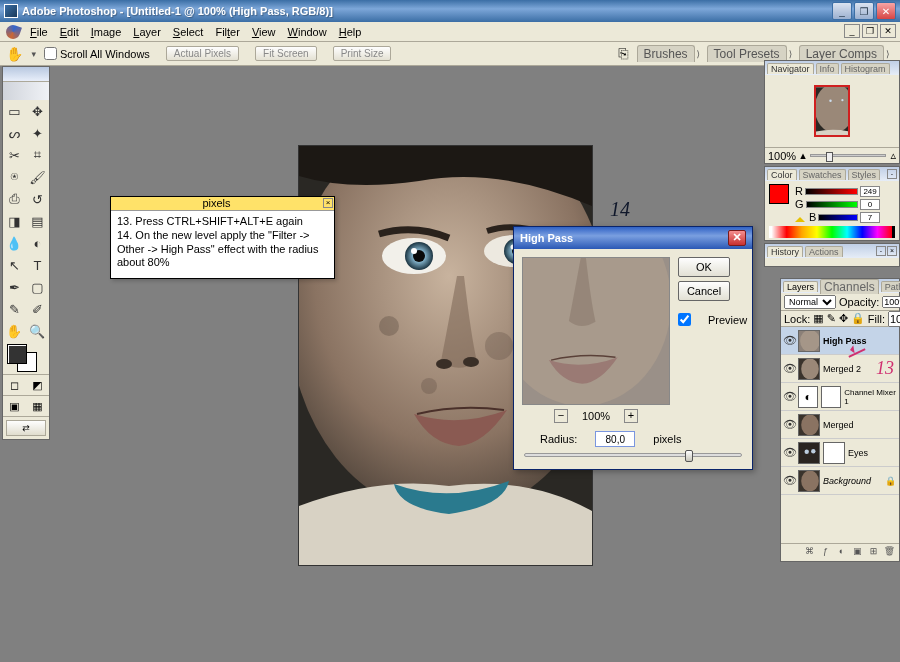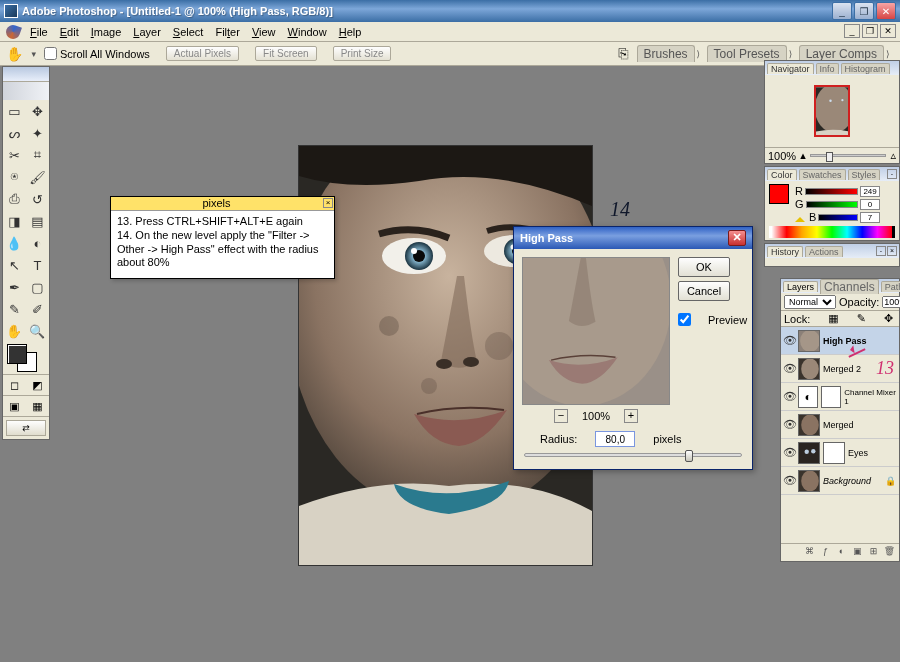--- a/index.html
+++ b/index.html
@@ -112,7 +112,7 @@
 .layers-panel .lopts select{ font-size:9px; height:14px;}
 .layers-panel .lopts .op{ margin-left:auto;}
 .layers-panel .lopts input{ width:30px; height:12px; font-size:9px;}
-.layers-panel .lock-row{ height:16px; border-bottom:1px solid #aca899; display:flex; align-items:center; padding:0 3px; font-size:9px; gap:18px;}
+.layers-panel .lock-row{ height:16px; border-bottom:1px solid #aca899; display:flex; align-items:center; padding:0 3px; font-size:9px; gap:3px;}
 .layers-panel .lock-row .fill{ margin-left:auto;}
 .layers-panel .layers{ max-height:180px;}
 .layer{ display:flex; align-items:center; height:28px; border-bottom:1px solid #ccc; padding:0 2px; gap:3px;}

